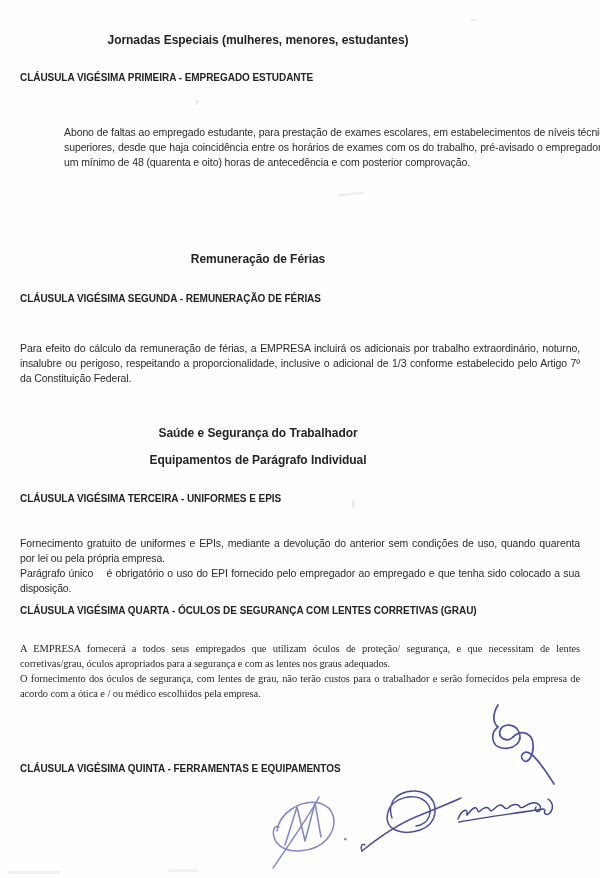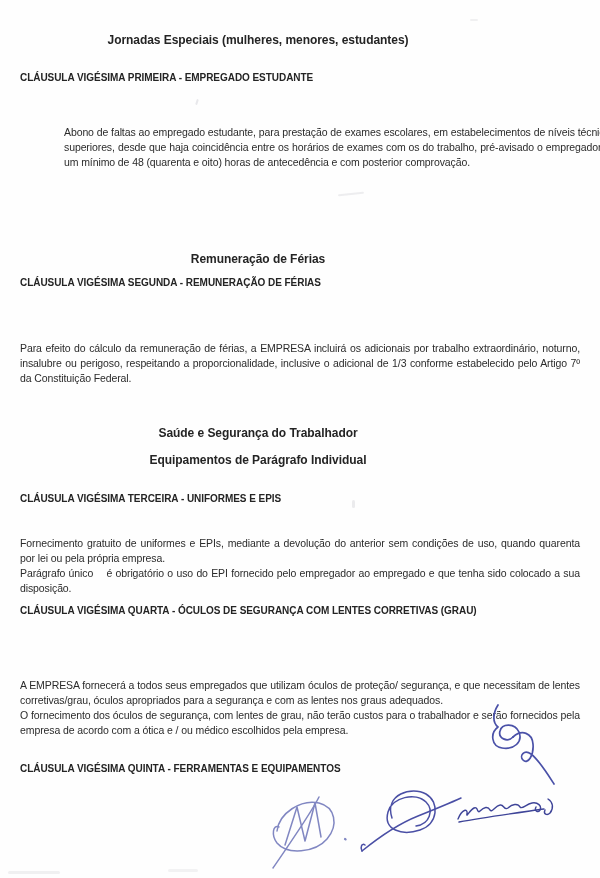--- a/index.html
+++ b/index.html
@@ -44,7 +44,7 @@
   .pos-p21{top:125px;margin-left:44px;}
   .pos-ferias{top:226px;}
   .pos-remuneracao{top:253px;}
-  .pos-clause22{top:276px;}
+  .pos-clause22{top:292px;}
   .pos-p22{top:341px;}
   .pos-saude{top:427px;}
   .pos-equipamentos{top:454px;}

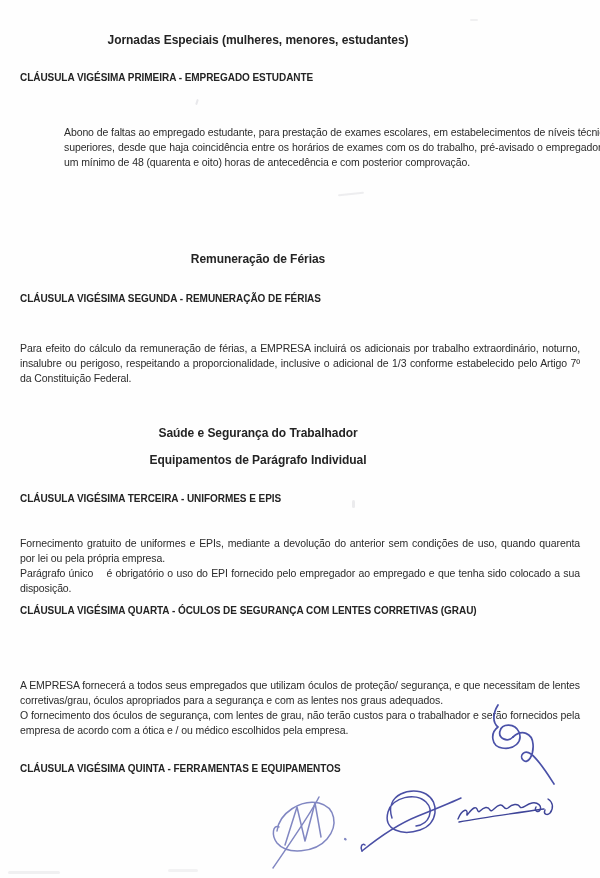--- a/index.html
+++ b/index.html
@@ -51,7 +51,7 @@
   .pos-clause23{top:492px;}
   .pos-p23{top:536px;}
   .pos-clause24{top:604px;}
-  .pos-p24{top:678px;}
+  .pos-p24{top:641px;font-family:Liberation Serif, serif;}
   .pos-manutencao{top:724px;}
   .pos-clause25{top:762px;}
 

